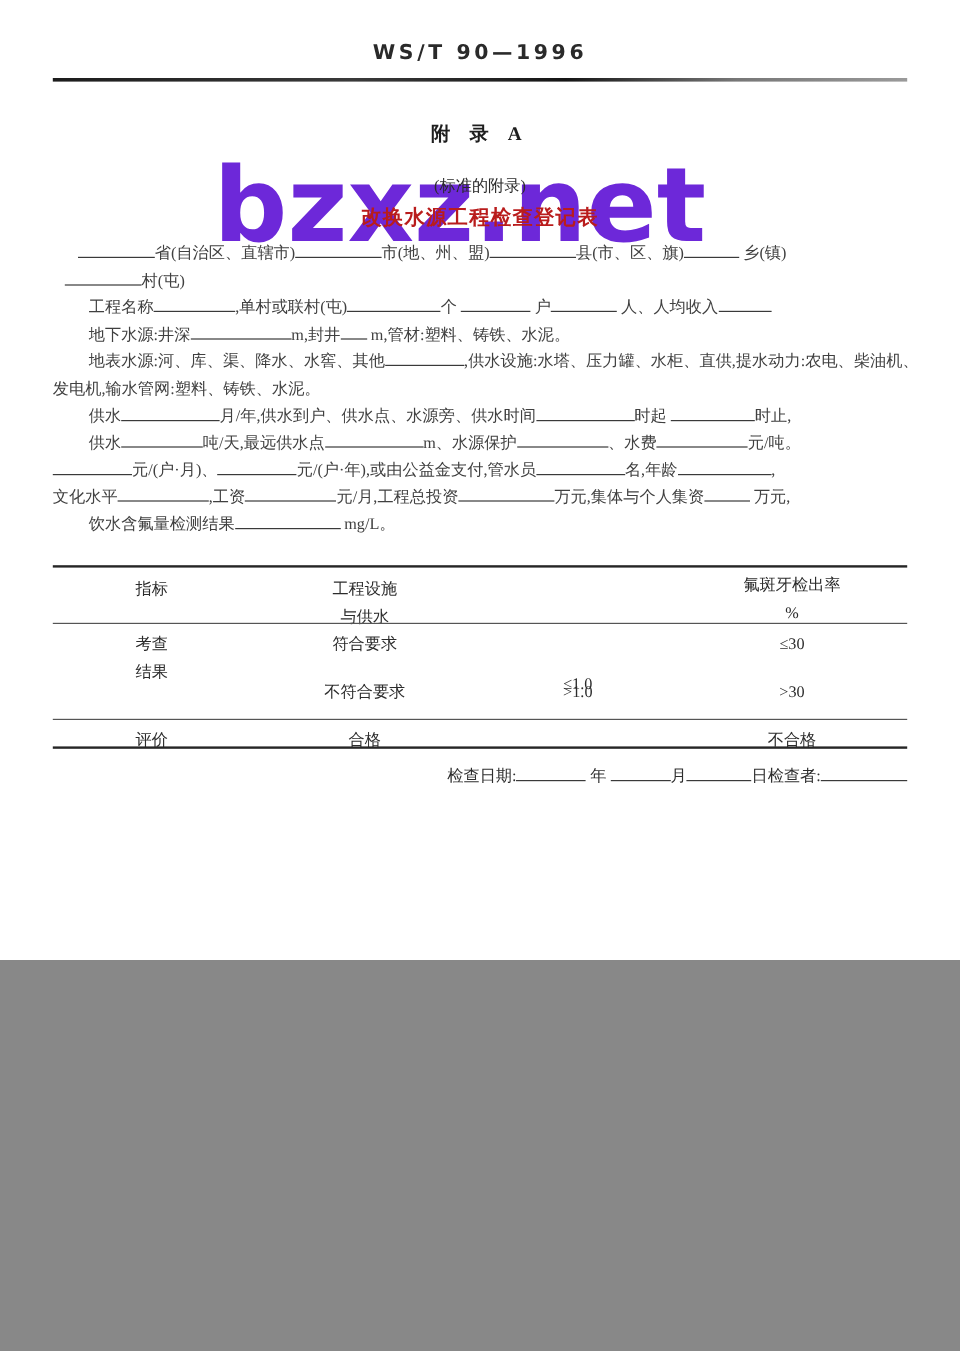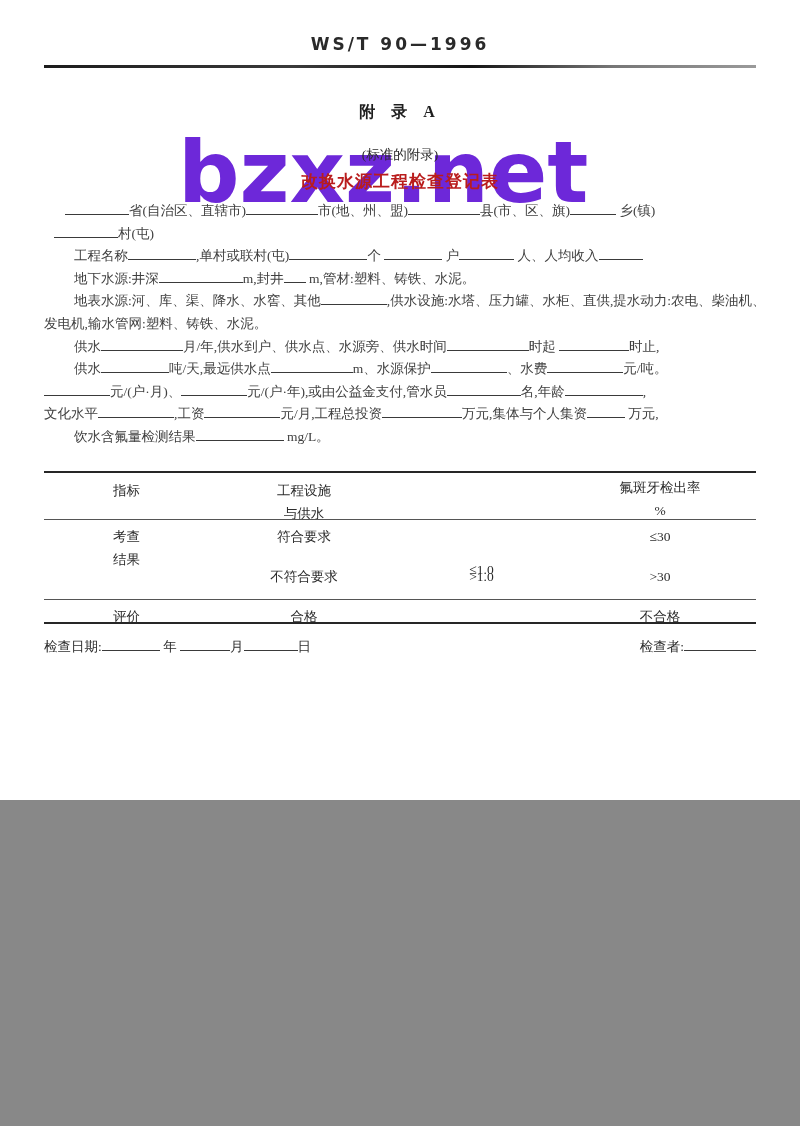--- a/index.html
+++ b/index.html
@@ -63,8 +63,8 @@
   
   .footer-line{
     position:absolute;top:636px;left:44px;width:712px;z-index:2;
-    display:flex;justify-content:space-between;
-    font-size:13.5px;line-height:22px;white-space:nowrap;gap:16px;
+    display:flex;justify-content:flex-end;
+    font-size:13.5px;line-height:22px;white-space:nowrap;
   }
   
   .page-edge-box{

